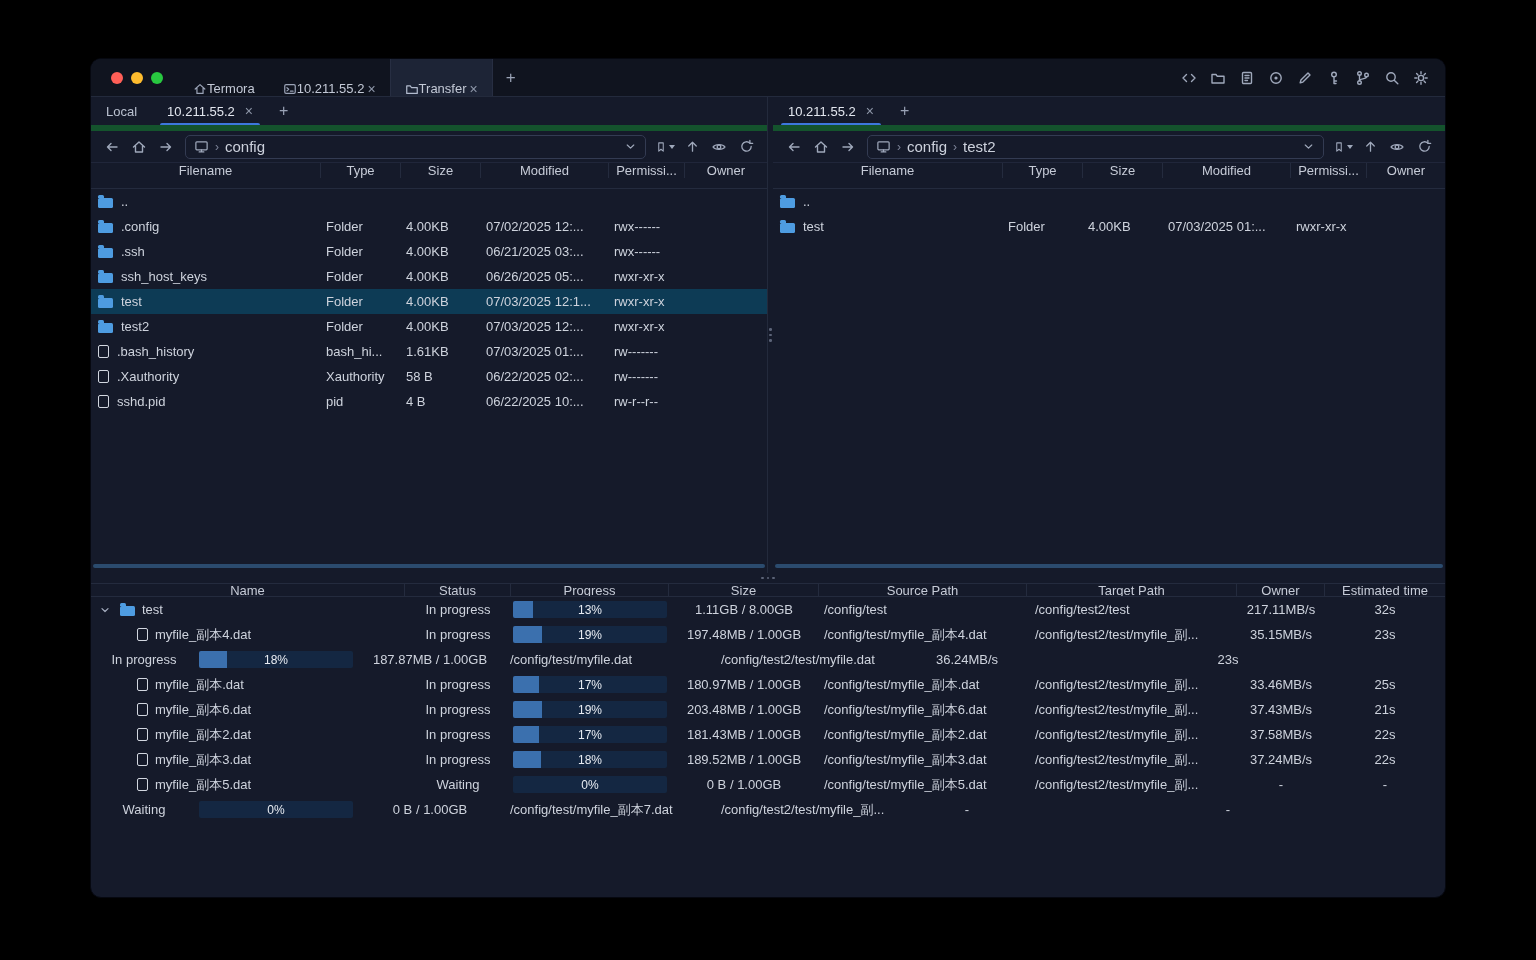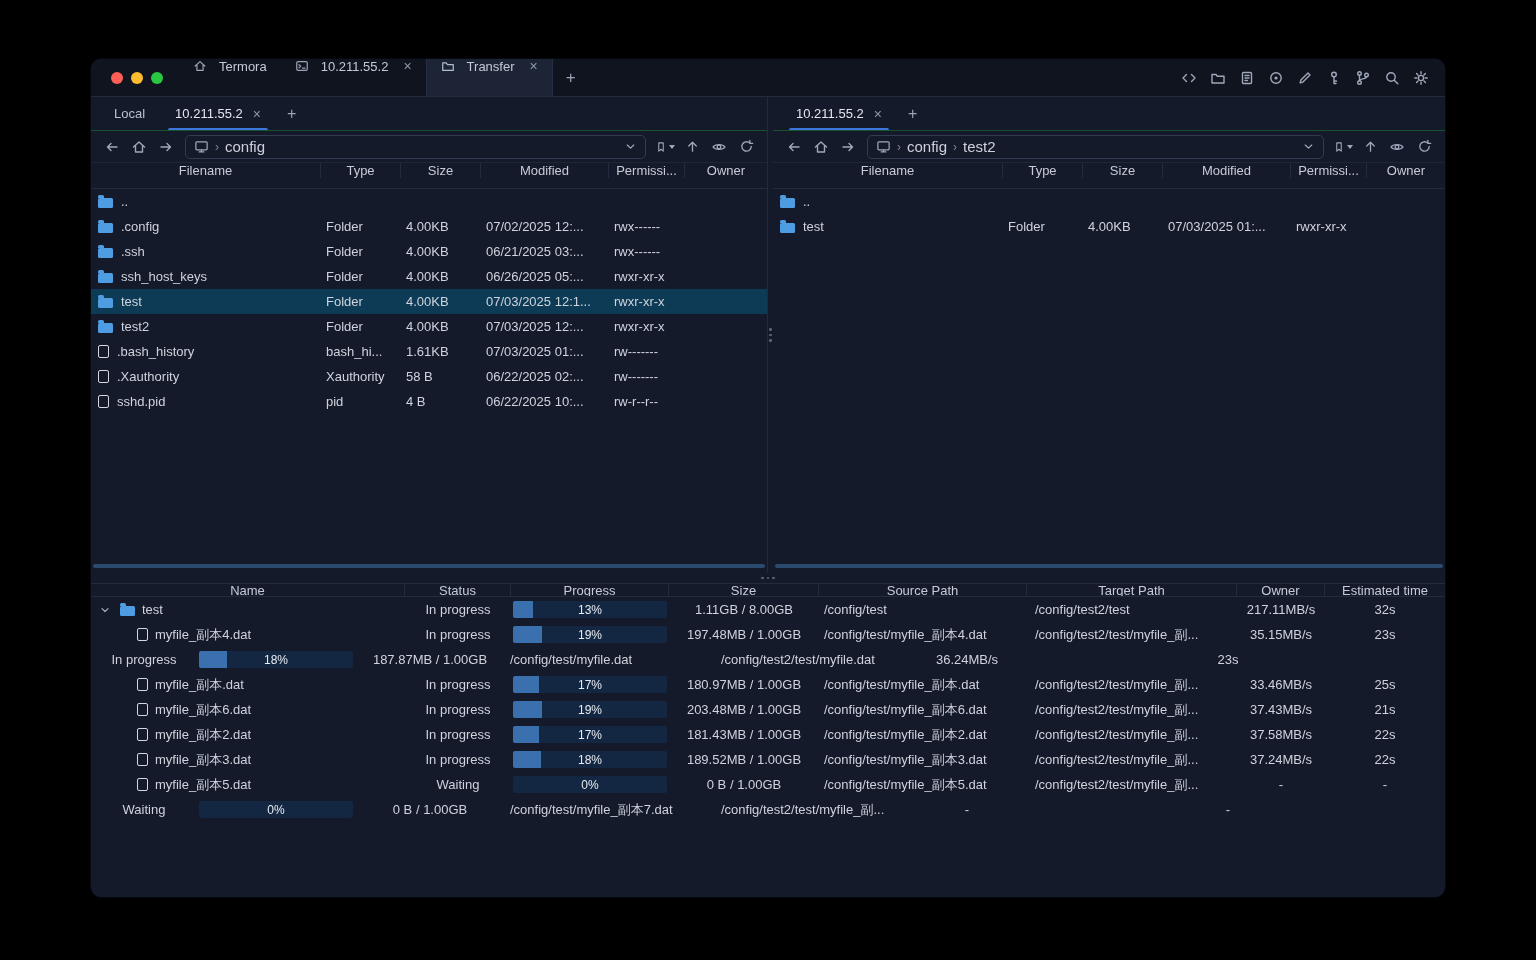--- a/index.html
+++ b/index.html
@@ -14,7 +14,7 @@
   .tl{width:12px;height:12px;border-radius:50%}
   .tl.red{background:#ff5f57}.tl.yellow{background:#febc2e}.tl.green{background:#28c840}
   .ttabs{display:flex;align-items:stretch}
-  .ttab{display:flex;align-items:flex-start;gap:12px;padding:0 14px;color:#c3c9d6;position:relative}
+  .ttab{display:flex;align-items:flex-end;gap:0;padding:0 14px;color:#c3c9d6;position:relative}
   .ttab.active{background:#1d2436;border-left:1px solid #272e42;border-right:1px solid #272e42}
   .ticon{display:flex;color:#9aa3b6}
   .ttab.active .ticon{color:#b2bbce}

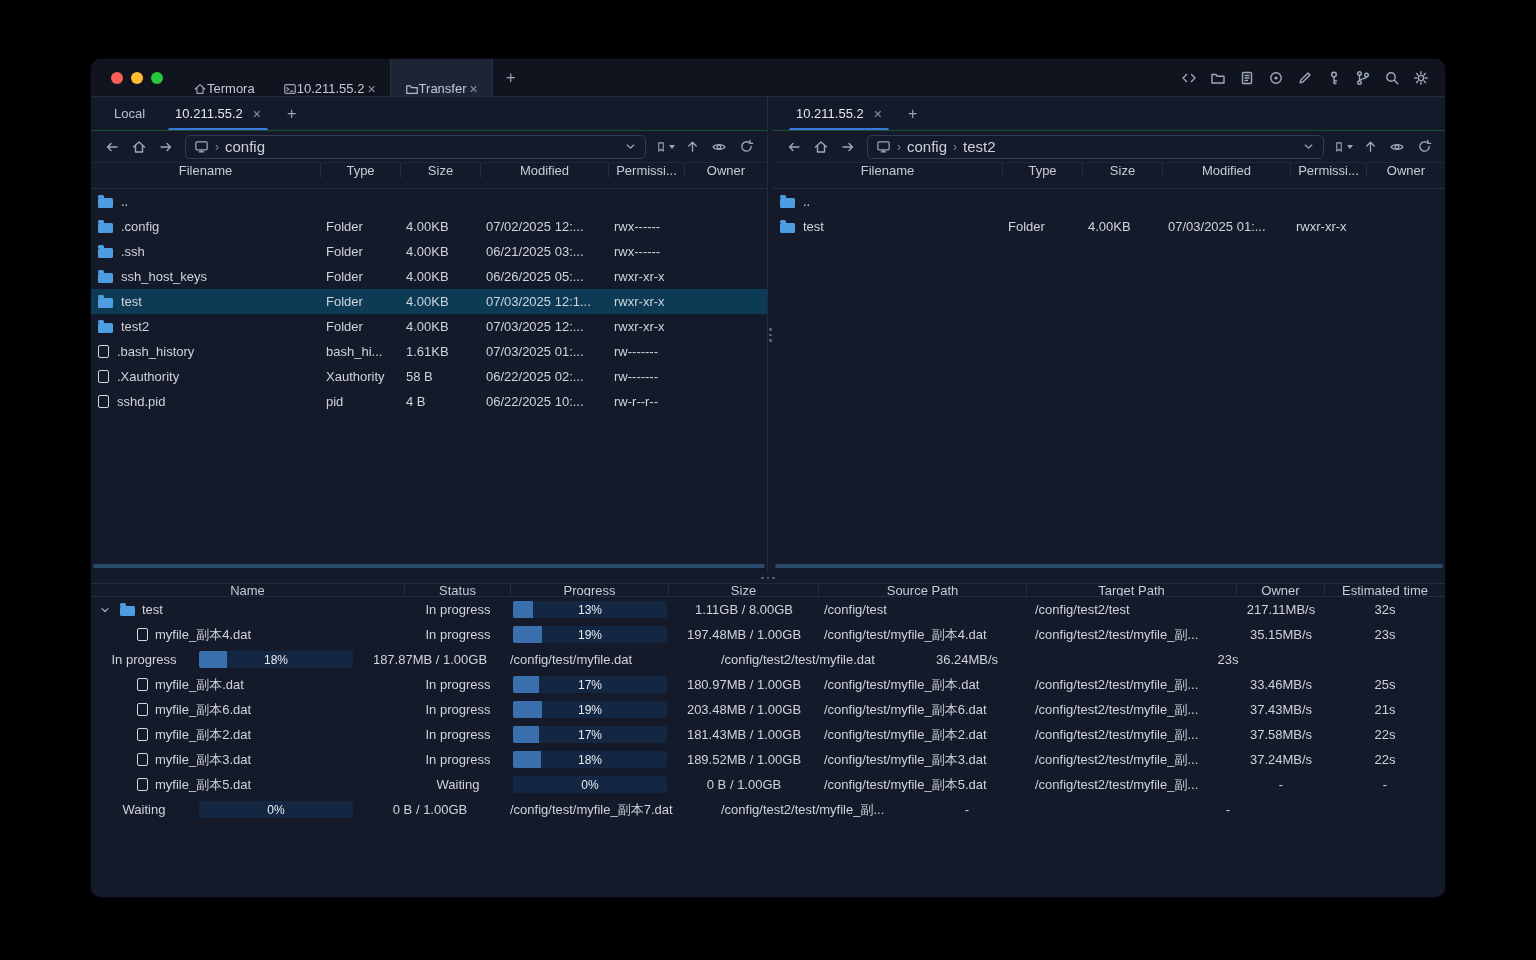--- a/index.html
+++ b/index.html
@@ -30,7 +30,7 @@
   .vsplit{width:6px;border-left:1px solid #232a3c;display:flex;align-items:center;justify-content:center}
   .vdots{display:flex;flex-direction:column;gap:3px}
   .dot{width:2.5px;height:2.5px;border-radius:50%;background:#5c6478}
-  .ptabbar{height:34px;display:flex;align-items:stretch;border-bottom:1px solid #14532d;padding-left:8px;flex:0 0 auto}
+  .ptabbar{height:34px;display:flex;align-items:stretch;border-bottom:6px solid #14532d;flex:0 0 auto}
   .ptab{display:flex;align-items:center;gap:7px;padding:0 15px;color:#b9c0cf;position:relative}
   .ptab.active{color:#e3e7ef}
   .ptab.active::after{content:"";position:absolute;left:8px;right:8px;bottom:0;height:2.5px;background:#3d77dd;border-radius:2px 2px 0 0}

